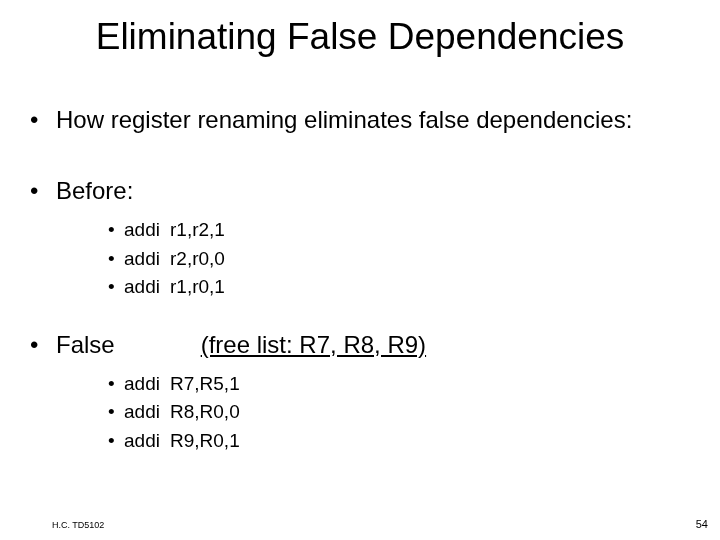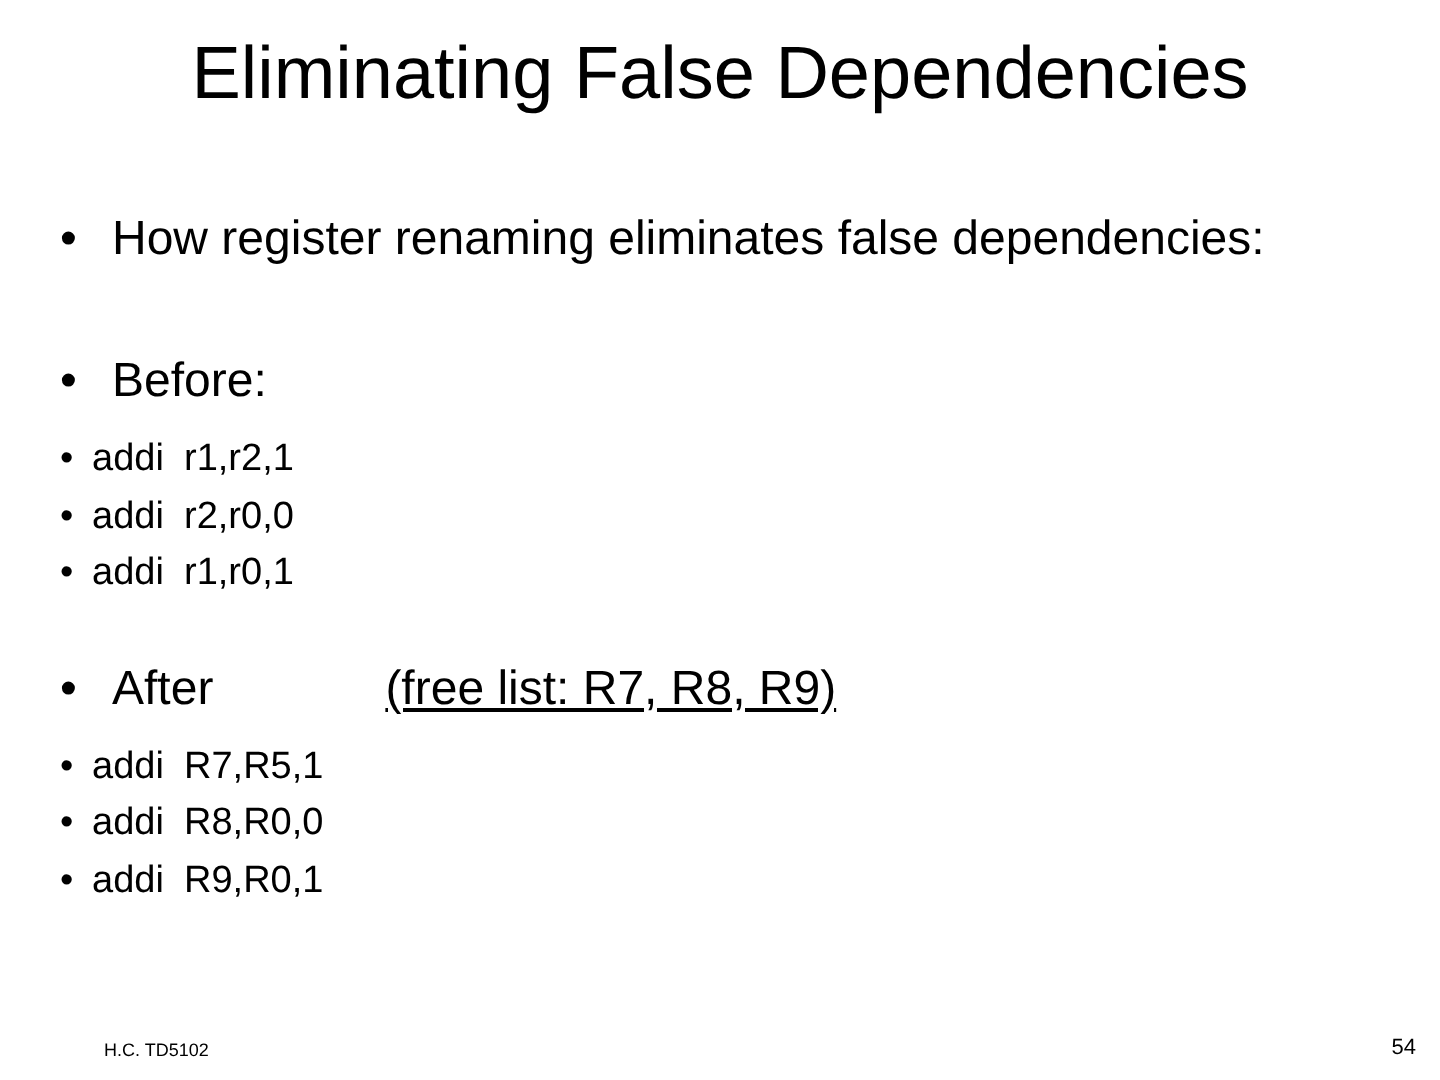--- a/index.html
+++ b/index.html
@@ -71,6 +71,7 @@
     text-decoration: underline;
   }
   .sub-list {
+    margin-left: 78px;
     margin-top: 6px;
     margin-bottom: 28px;
   }

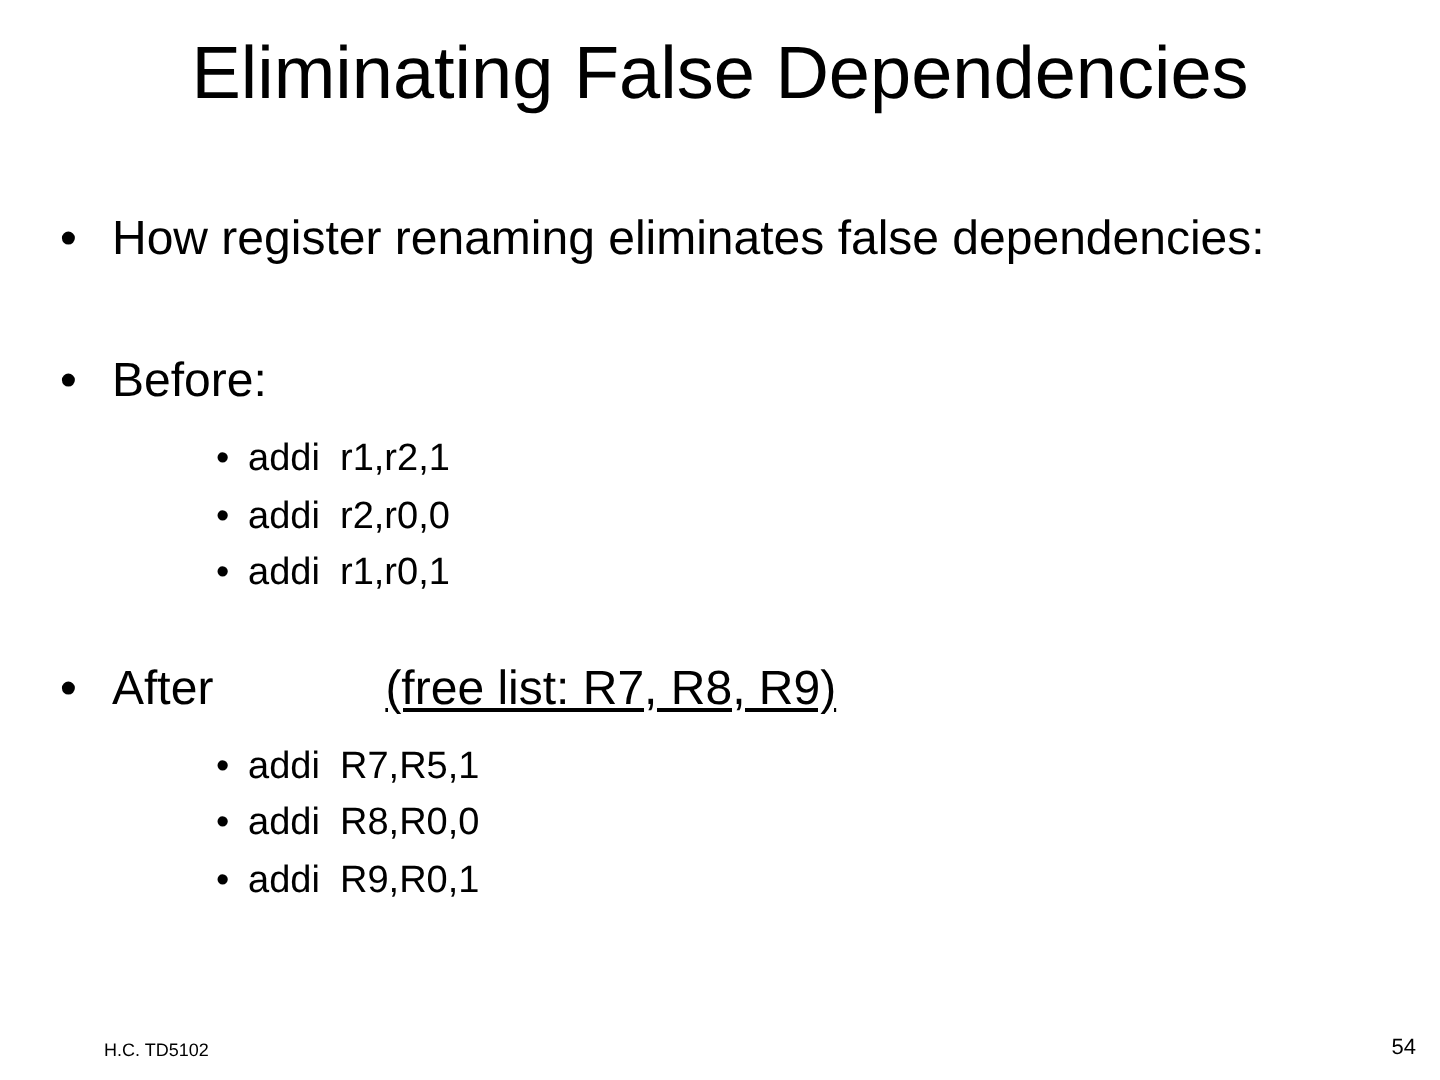--- a/index.html
+++ b/index.html
@@ -139,7 +139,7 @@
     </div>
 
     <div class="b1-line">
-      <span class="dot">•</span><span class="txt">After</span><span class="after-extra">(free list: R7, R8, R9)</span>
+      <span class="dot">•</span><span class="txt">False</span><span class="after-extra">(free list: R7, R8, R9)</span>
     </div>
 
     <div class="sub-list">

